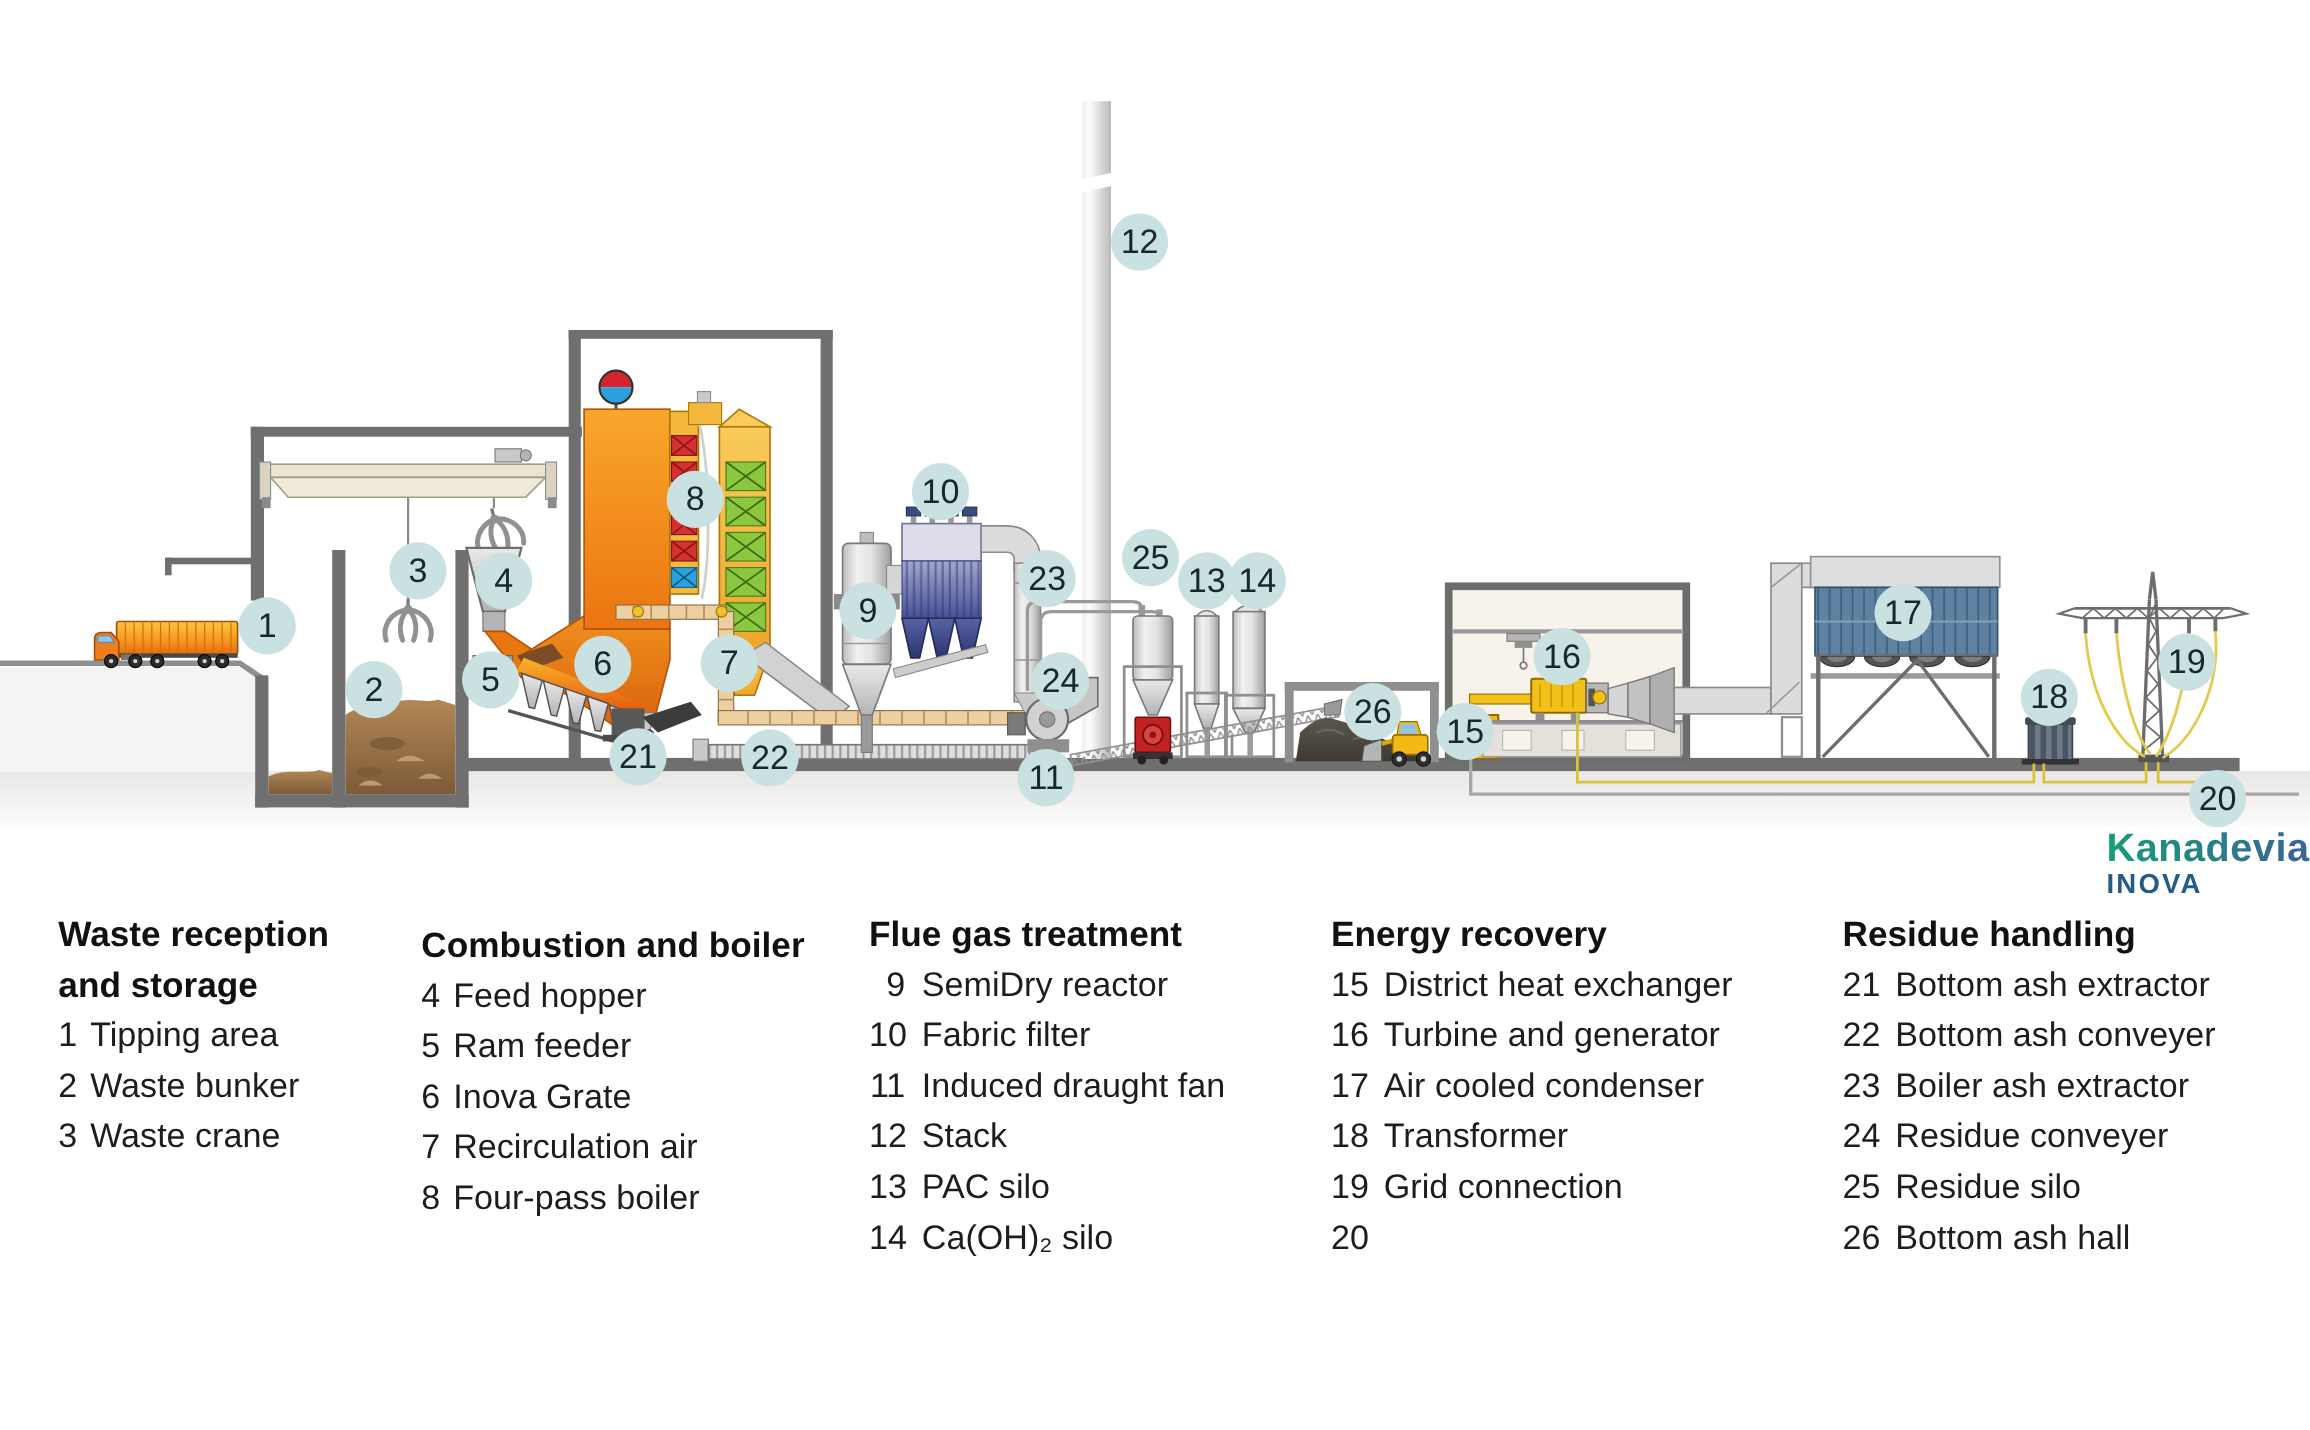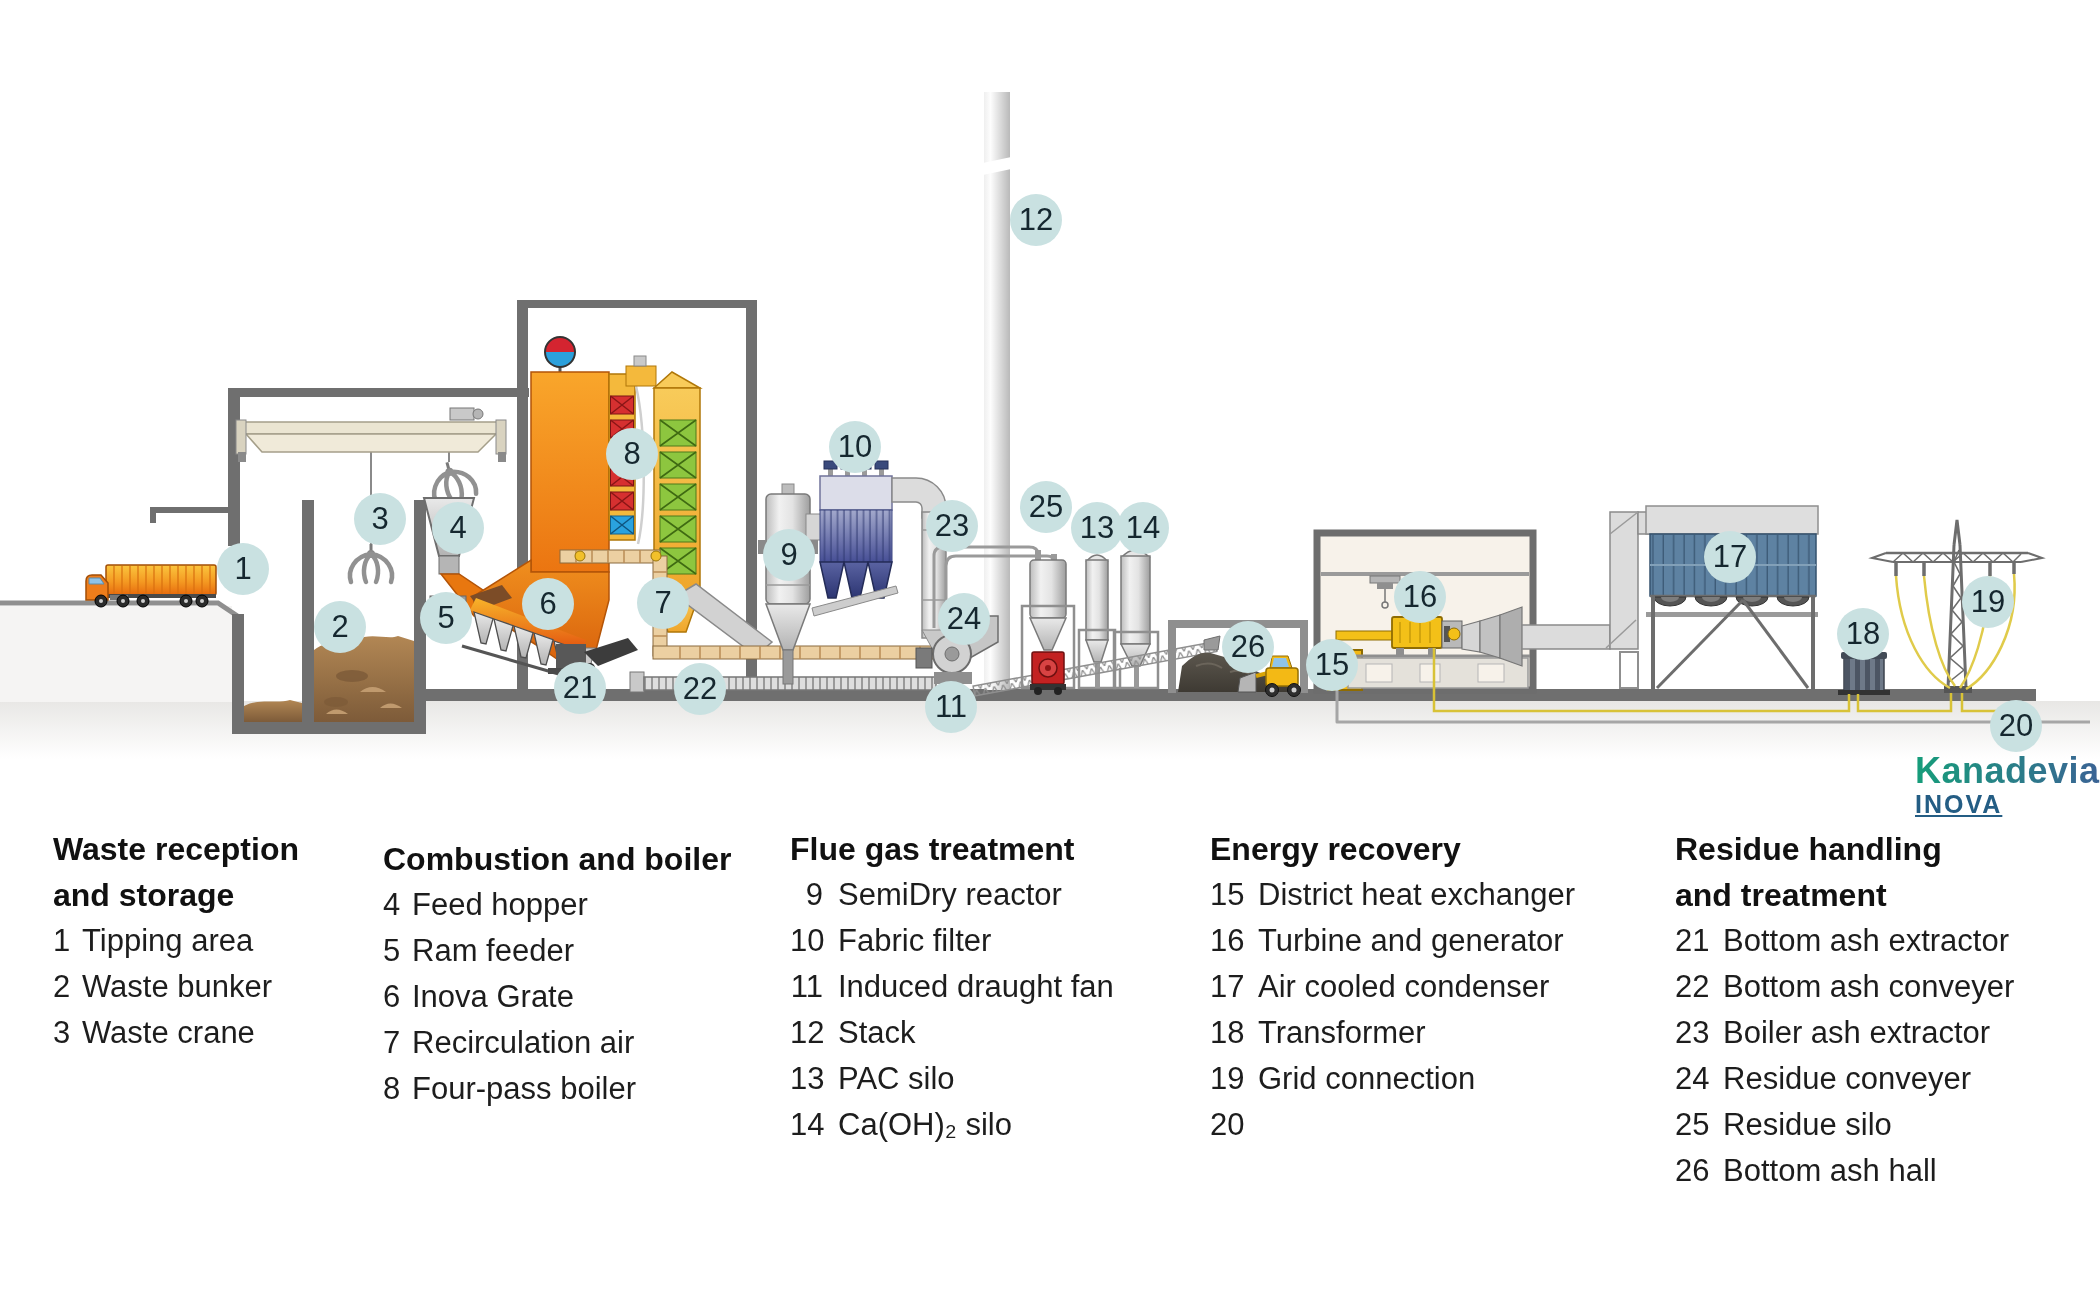--- a/index.html
+++ b/index.html
@@ -29,7 +29,7 @@
             background:linear-gradient(90deg,var(--brand-green,#169d7a),var(--brand-blue,#3b6395));
             -webkit-background-clip:text;background-clip:text;color:transparent;}
   #logo .l2{display:block;margin-top:3px;font-size:25px;font-weight:700;letter-spacing:2px;
-            color:var(--brand-navy,#245d84);text-decoration:underline;}
+            color:var(--brand-navy,#245d84);}
 </style>
 </head>
 <body>

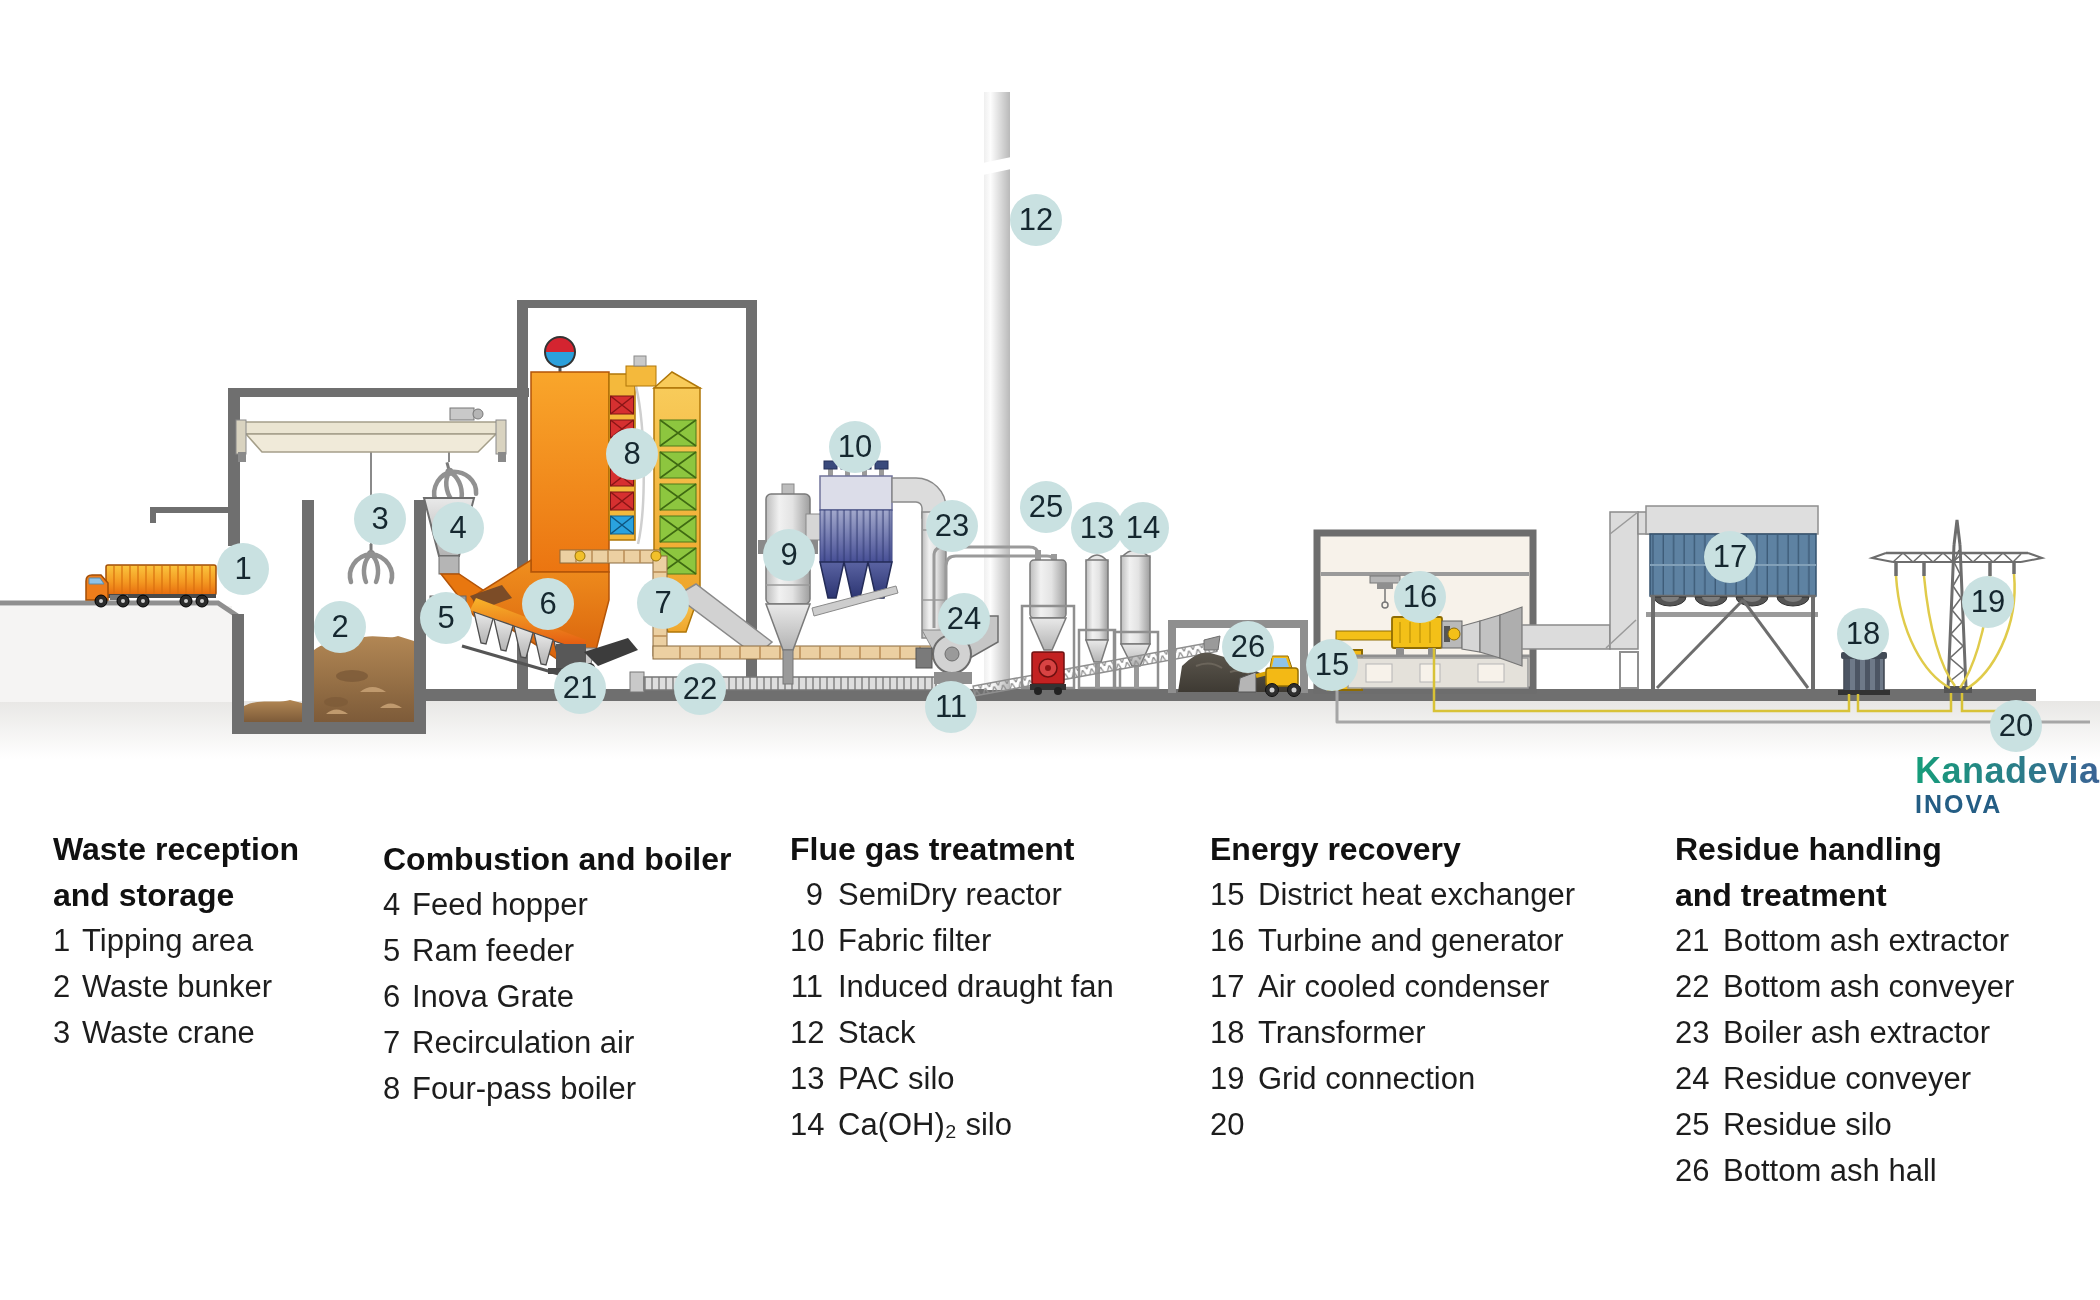--- a/index.html
+++ b/index.html
@@ -620,7 +620,6 @@
       </div>
       <div class="legend-col">
         <div class="lg-title">Residue handling</div>
-        <div class="lg-title">and treatment</div>
         <div class="lg-row">
           <span class="num">21</span>
           <span class="lbl">Bottom ash extractor</span>

